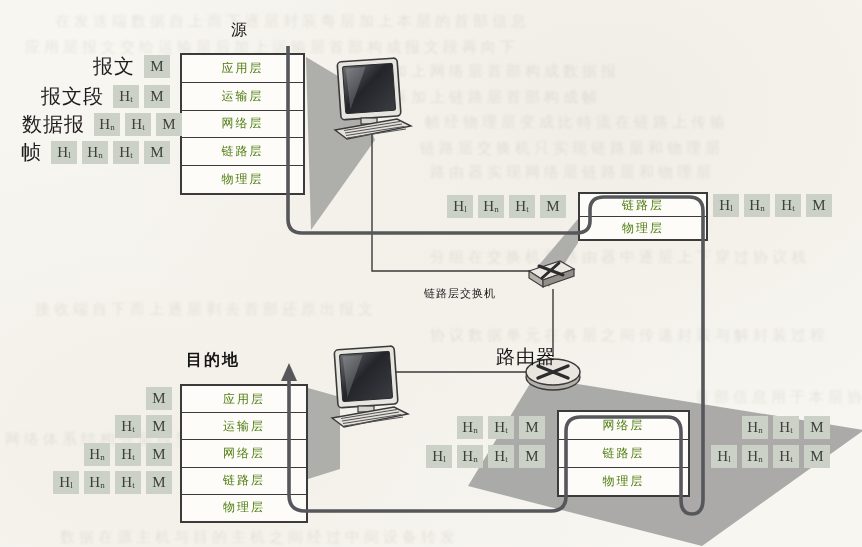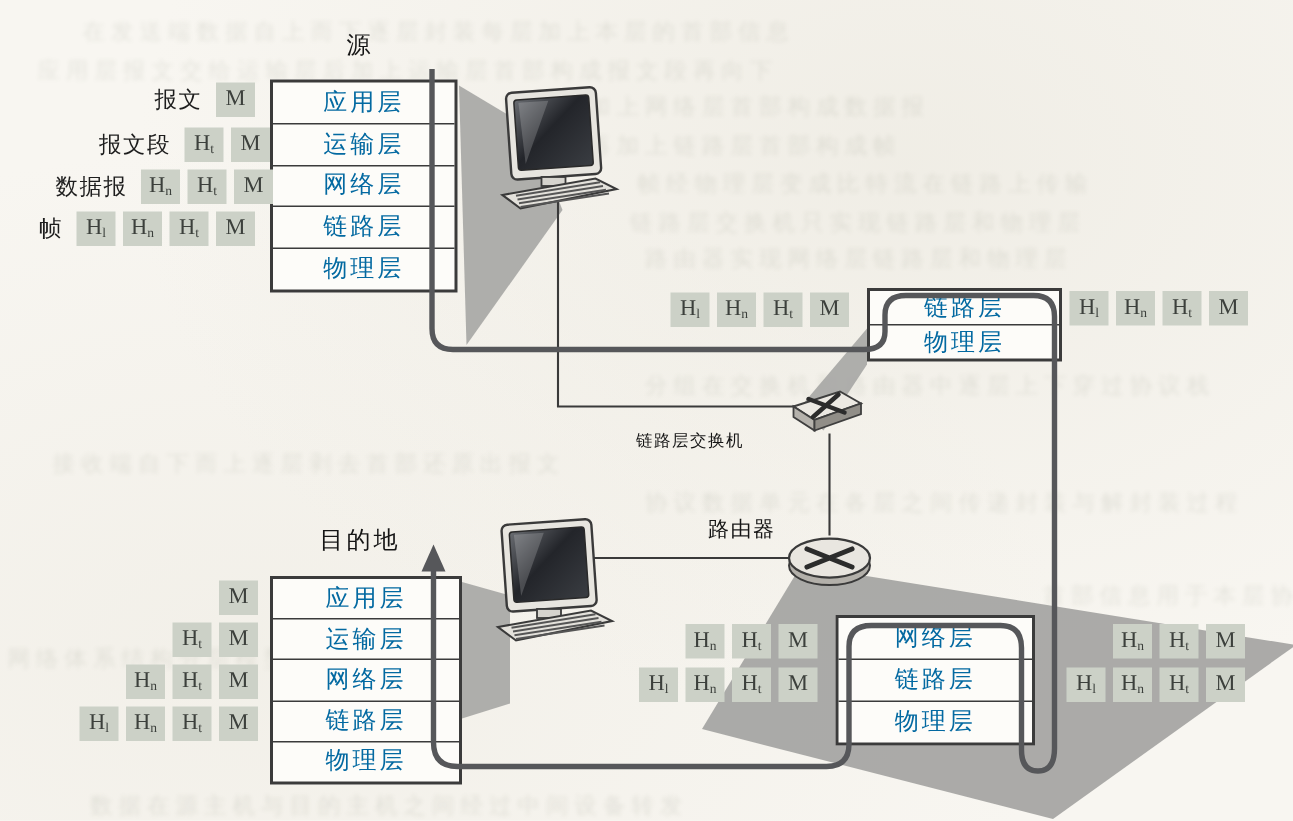--- a/index.html
+++ b/index.html
@@ -41,7 +41,7 @@
   
   .pdu-row{position:absolute;display:flex;align-items:center;justify-content:flex-end;gap:5px;height:23px;}
   .pdu-row .boxes{display:flex;gap:5px;}
-  .pdu-label{font-size:15px;letter-spacing:1px;margin-right:4px;color:#1d1d1d;}
+  .pdu-label{font-size:20px;letter-spacing:1px;margin-right:4px;color:#1d1d1d;}
   .pdu-box{width:26px;height:23px;display:flex;align-items:center;justify-content:center;
            background:#ccd1c7;color:#3c403c;font-family:"Liberation Serif", serif;
            font-size:15px;line-height:1;}

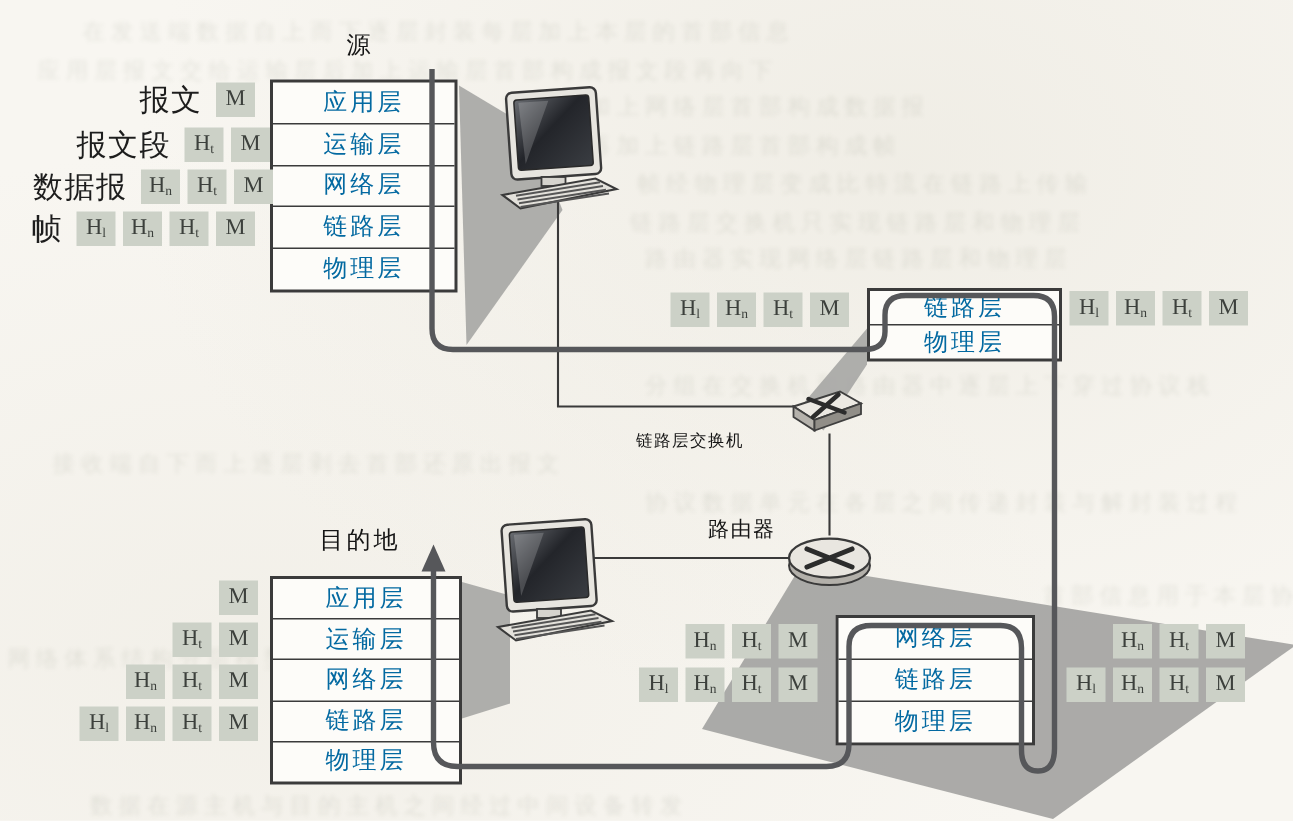--- a/index.html
+++ b/index.html
@@ -26,7 +26,7 @@
   .stack{position:absolute;background:#fdfcf9;border:2px solid #3b3b3b;
          display:flex;flex-direction:column;box-sizing:border-box;}
   .stack .layer-row{flex:1;display:flex;align-items:center;justify-content:center;
-         border-top:1.5px solid #3b3b3b;font-size:16px;letter-spacing:2px;color:#0369a1;}
+         border-top:1.5px solid #3b3b3b;font-size:12px;letter-spacing:2px;color:#4d7c0f;}
   .stack .layer-row:first-child{border-top:none;}
   .stack-source{left:180px;top:53px;width:125px;height:142px;}
   .stack-dest{left:180px;top:384px;width:128px;height:139px;}

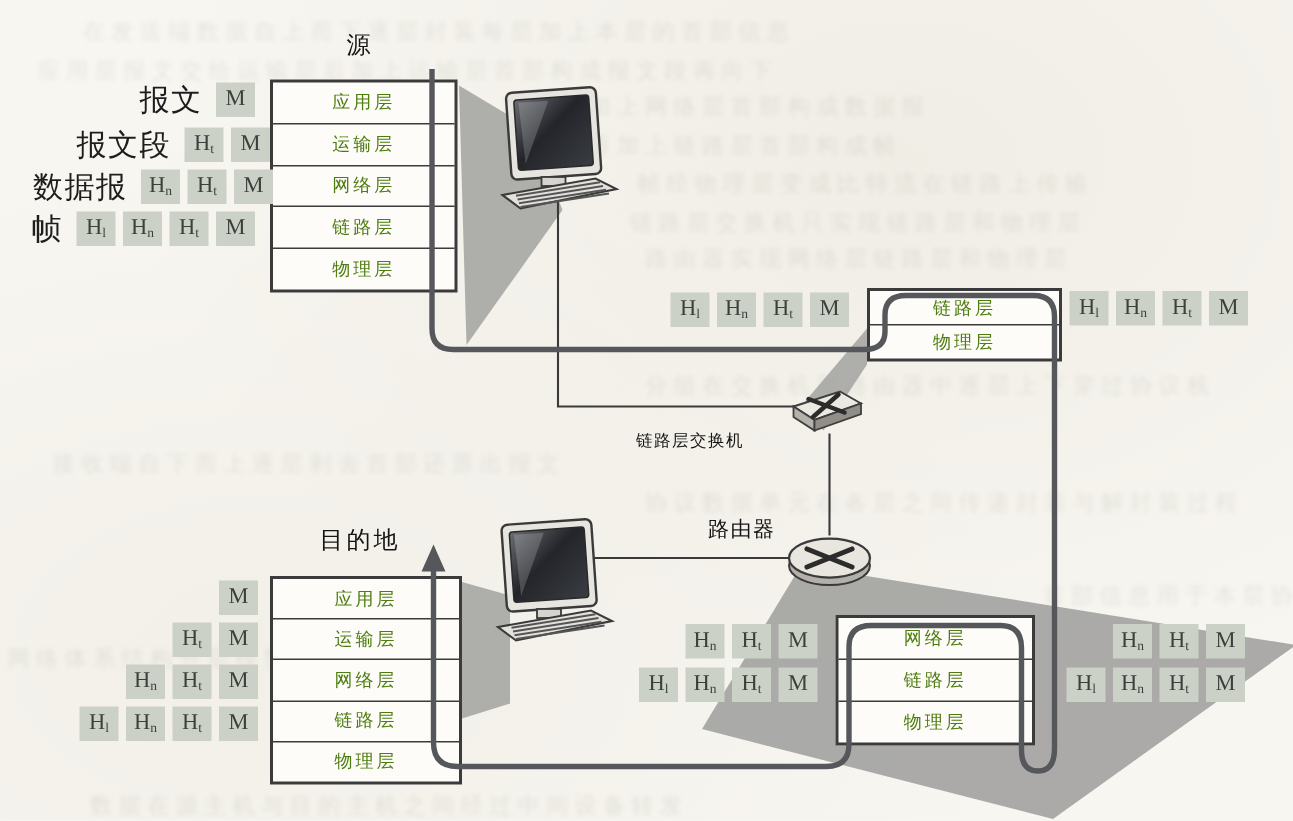--- a/index.html
+++ b/index.html
@@ -47,7 +47,7 @@
            font-size:15px;line-height:1;}
   .pdu-box sub{font-size:9px;line-height:1;transform:translateY(3px);}
   .src-r1{left:0;top:55px;width:170px;}
-  .src-r2{left:0;top:85px;width:170px;padding-left:10px;}
+  .src-r2{left:0;top:85px;width:170px;}
   .src-r3{left:12px;top:113px;width:170px;}
   .src-r4{left:0;top:141px;width:170px;}
   .dst-r1{left:0;top:387px;width:172px;}

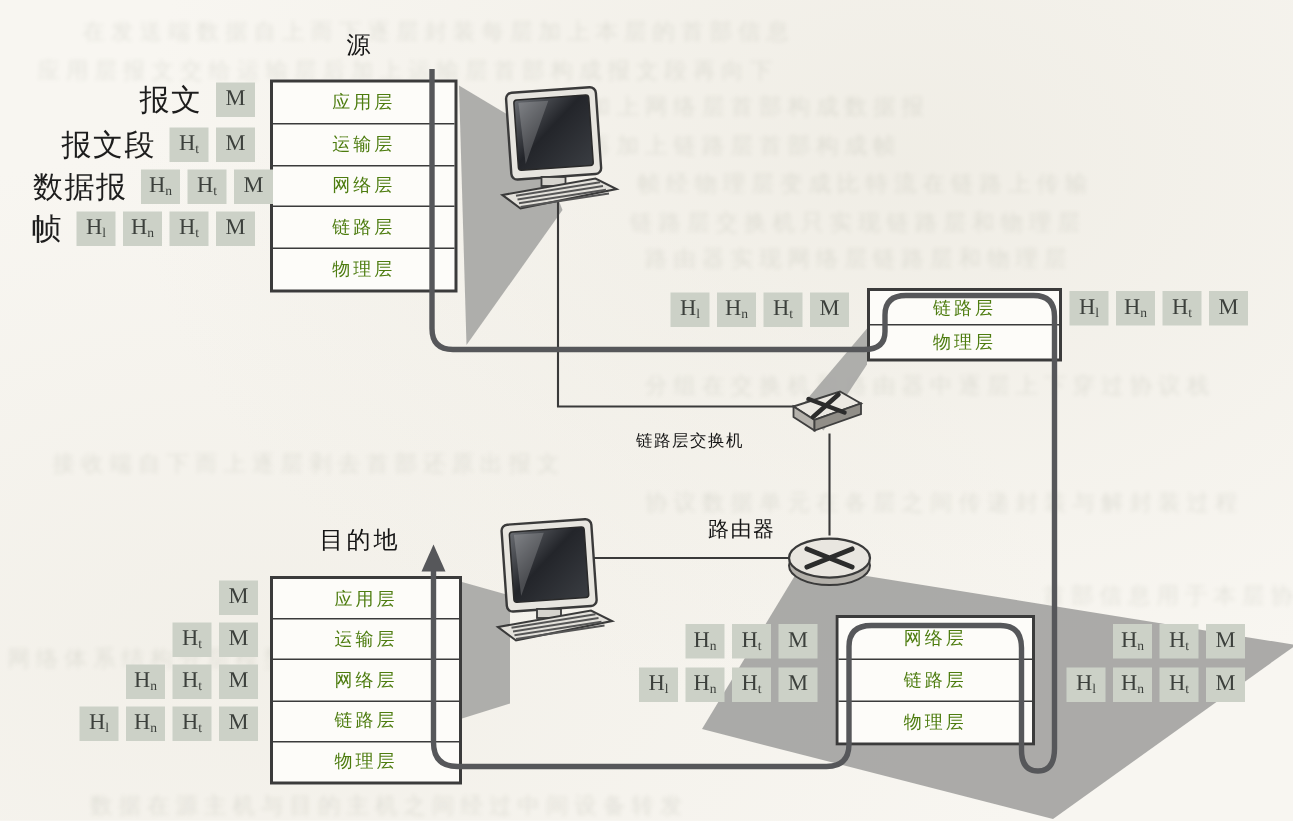--- a/index.html
+++ b/index.html
@@ -35,7 +35,7 @@
   
   .fig-label{position:absolute;font-size:16px;letter-spacing:2px;color:#151515;}
   .lbl-source{left:205px;top:20px;width:70px;text-align:center;}
-  .lbl-dest{left:198px;top:350px;width:84px;text-align:center;}
+  .lbl-dest{left:186px;top:350px;width:84px;text-align:left;font-weight:bold;}
   .lbl-switch{left:424px;top:286px;font-size:11px;letter-spacing:1px;}
   .lbl-router{left:472px;top:344px;font-size:14px;letter-spacing:1px;}
   

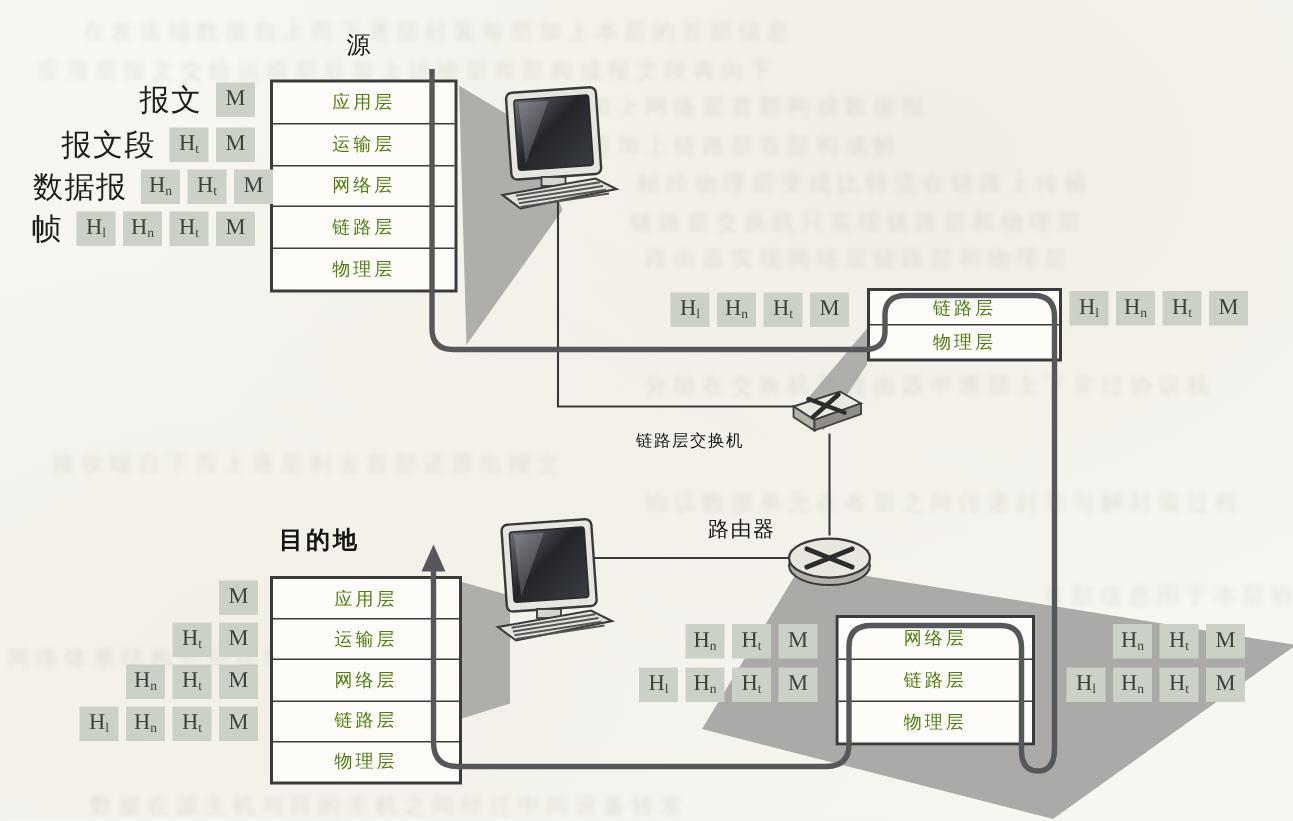--- a/index.html
+++ b/index.html
@@ -37,7 +37,7 @@
   .lbl-source{left:205px;top:20px;width:70px;text-align:center;}
   .lbl-dest{left:186px;top:350px;width:84px;text-align:left;font-weight:bold;}
   .lbl-switch{left:424px;top:286px;font-size:11px;letter-spacing:1px;}
-  .lbl-router{left:472px;top:344px;font-size:14px;letter-spacing:1px;}
+  .lbl-router{left:496px;top:344px;font-size:19px;letter-spacing:1px;}
   
   .pdu-row{position:absolute;display:flex;align-items:center;justify-content:flex-end;gap:5px;height:23px;}
   .pdu-row .boxes{display:flex;gap:5px;}

